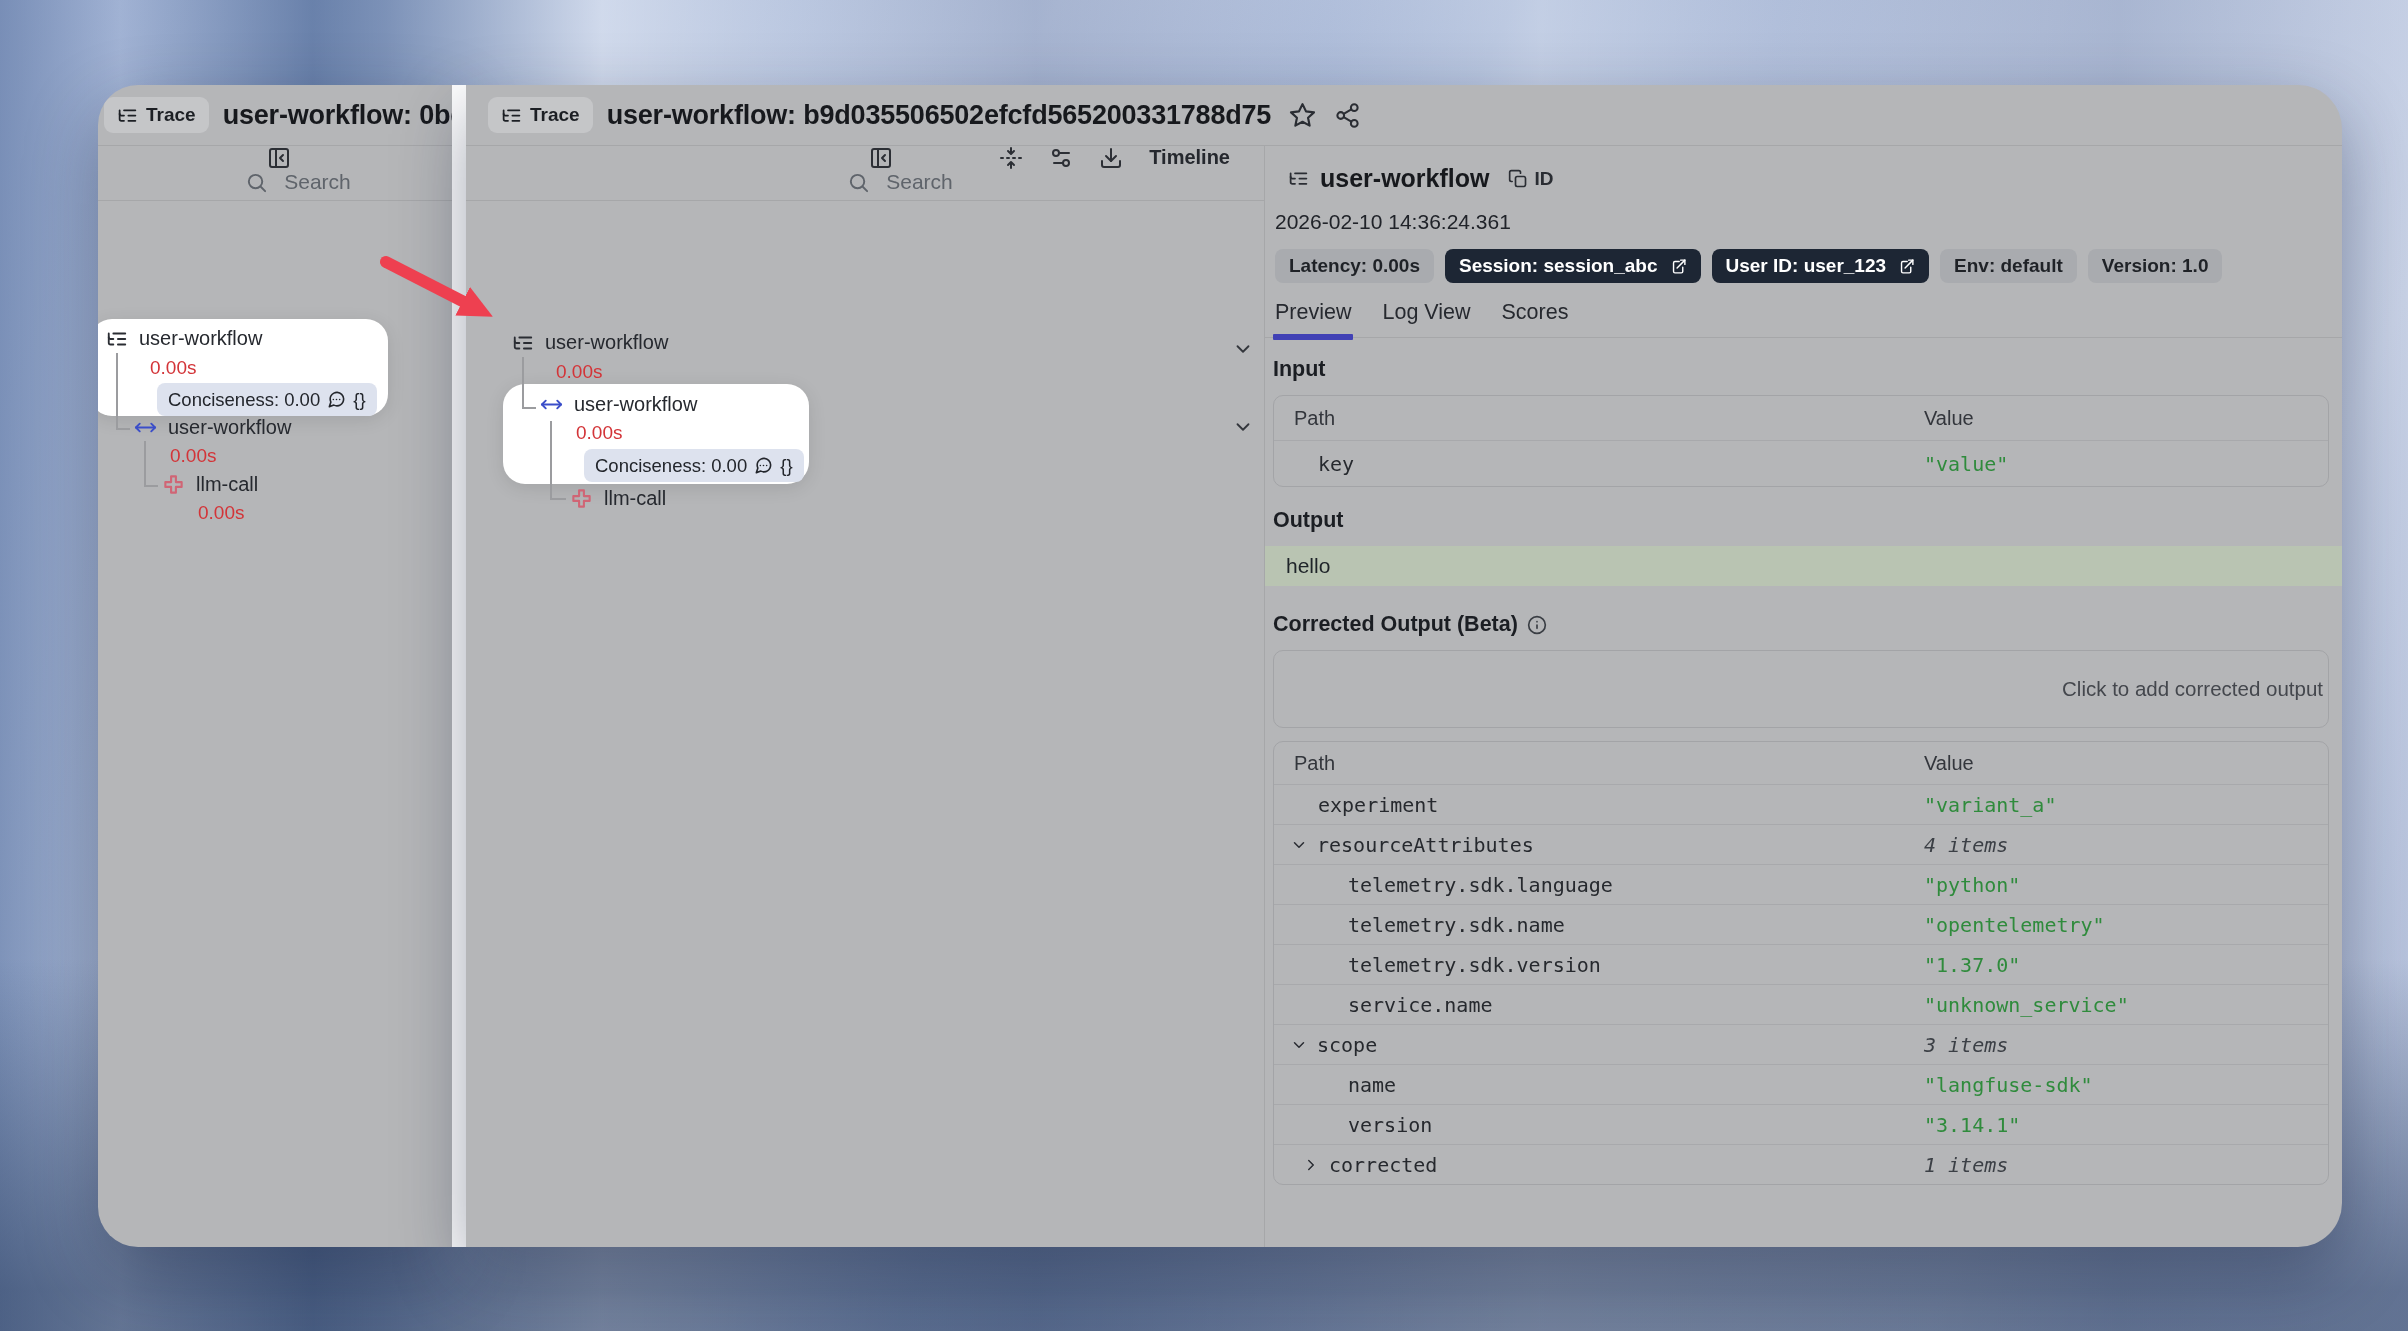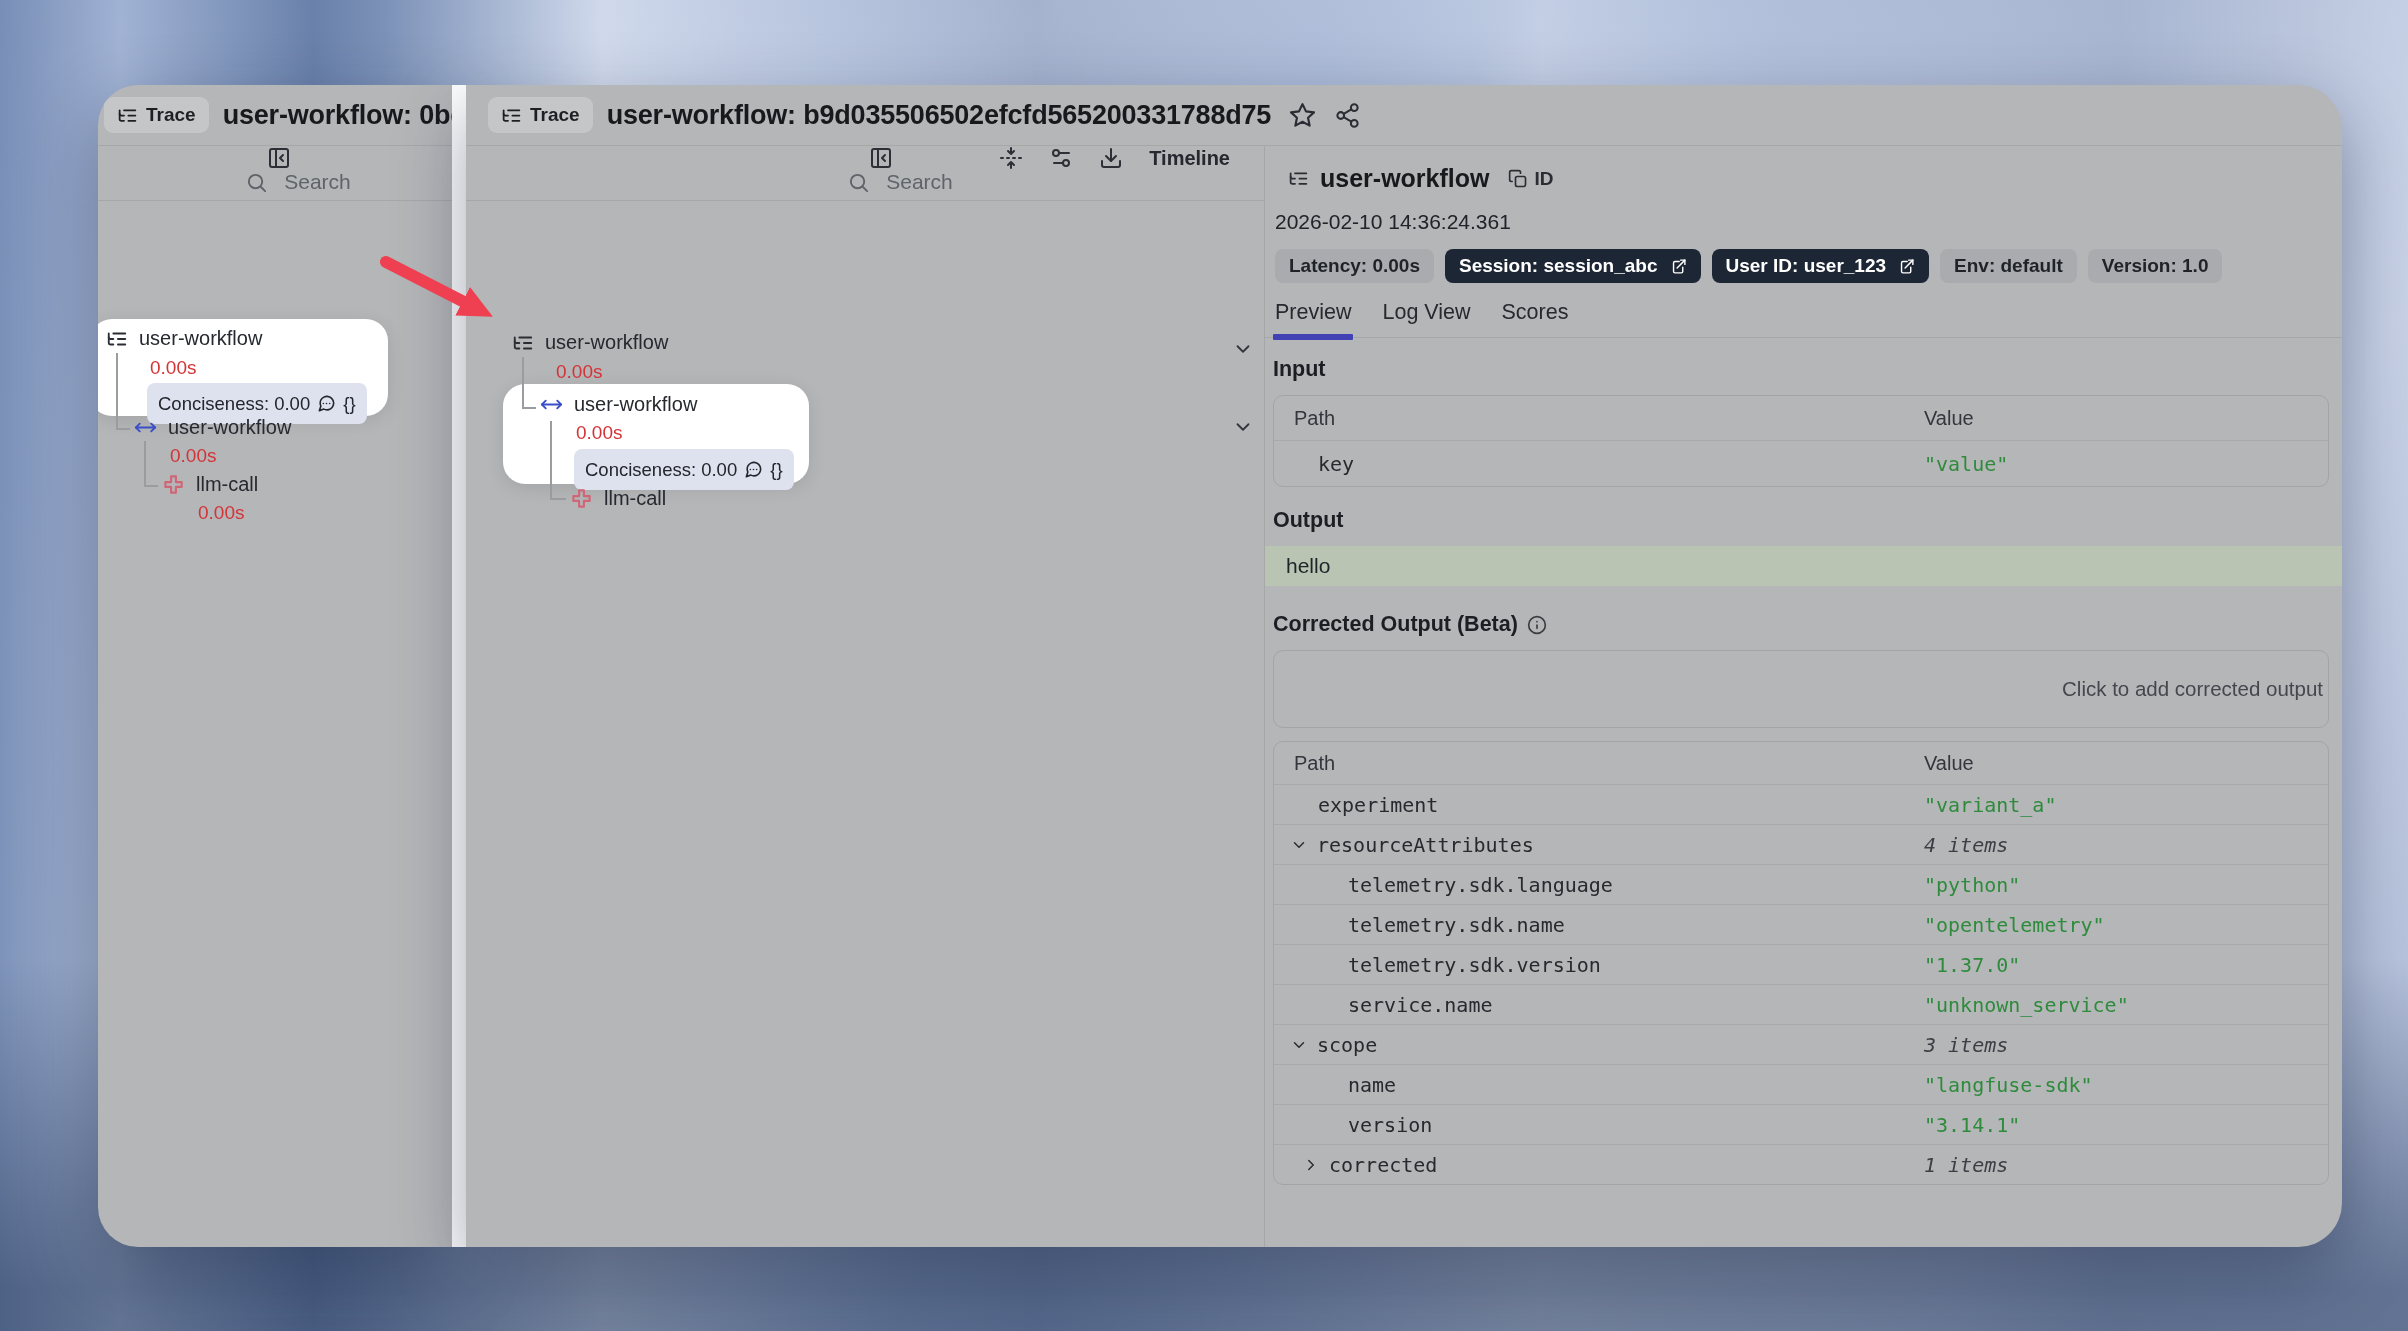--- a/index.html
+++ b/index.html
@@ -44,7 +44,7 @@
   .tree-panel .toolbar { padding-left:32px; }
   .searchbox { display:flex; align-items:center; gap:16px; margin-left:38px; color:#5f646b; }
   .searchbox .ph { font-size:21px; color:#5f646b; }
-  .tool-right { position:absolute; right:34px; display:flex; align-items:center; gap:26px; color:#2c2f35; }
+  .tool-right { position:absolute; right:34px; display:flex; align-items:flex-start; gap:26px; color:#2c2f35; }
   .timeline-lbl { font-size:20px; font-weight:600; color:#25282e; }
 
   

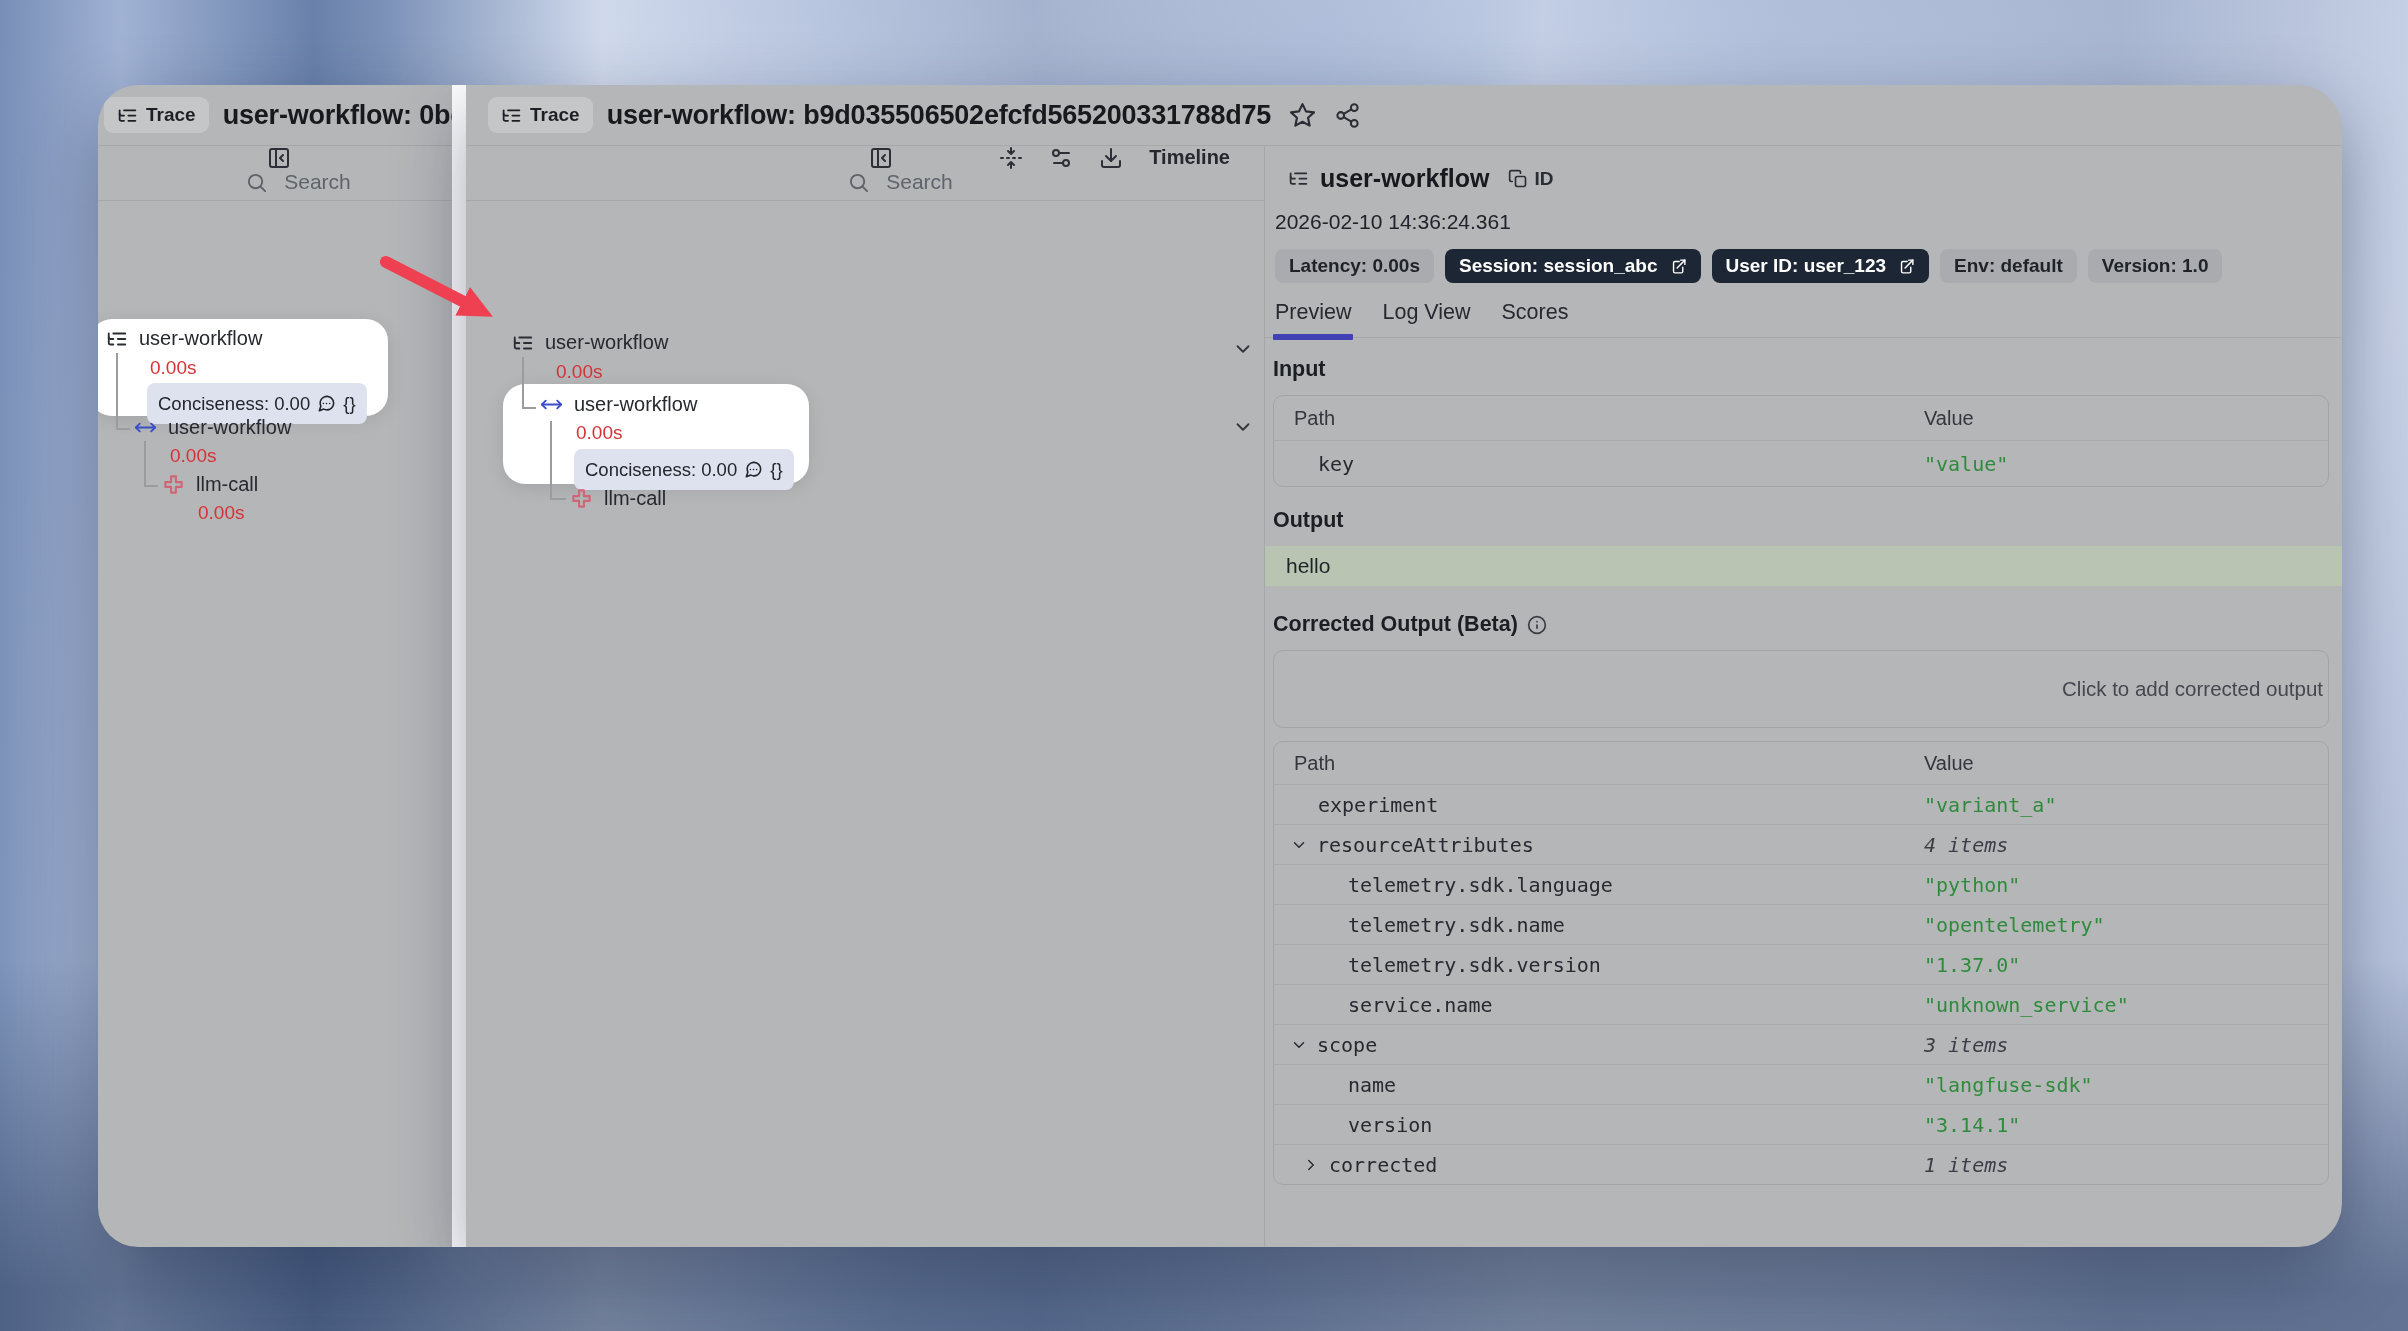--- a/index.html
+++ b/index.html
@@ -53,7 +53,7 @@
   .tnode { position:absolute; display:flex; align-items:center; gap:11px; z-index:2; }
   .tnode .tlabel { font-size:20px; color:#26292f; }
   .tdur { position:absolute; font-size:19px; color:#d33438; z-index:2; }
-  .score-pill { position:absolute; display:flex; align-items:center; gap:7px; background:#dde2ee; border-radius:8px; height:41px; padding:0 11px; z-index:2; }
+  .score-pill { position:absolute; display:flex; align-items:center; gap:7px; background:#dde2ee; border-radius:8px; height:33px; padding:0 11px; z-index:2;margin-left:10px; }
   .score-pill .sc-txt, .score-pill .sc-types { font-size:18.5px; color:#23262c; }
   .conn { position:absolute; background:#9b9c9f; z-index:1; }
   .tree-chevron { position:absolute; color:#33363c; z-index:2; }

